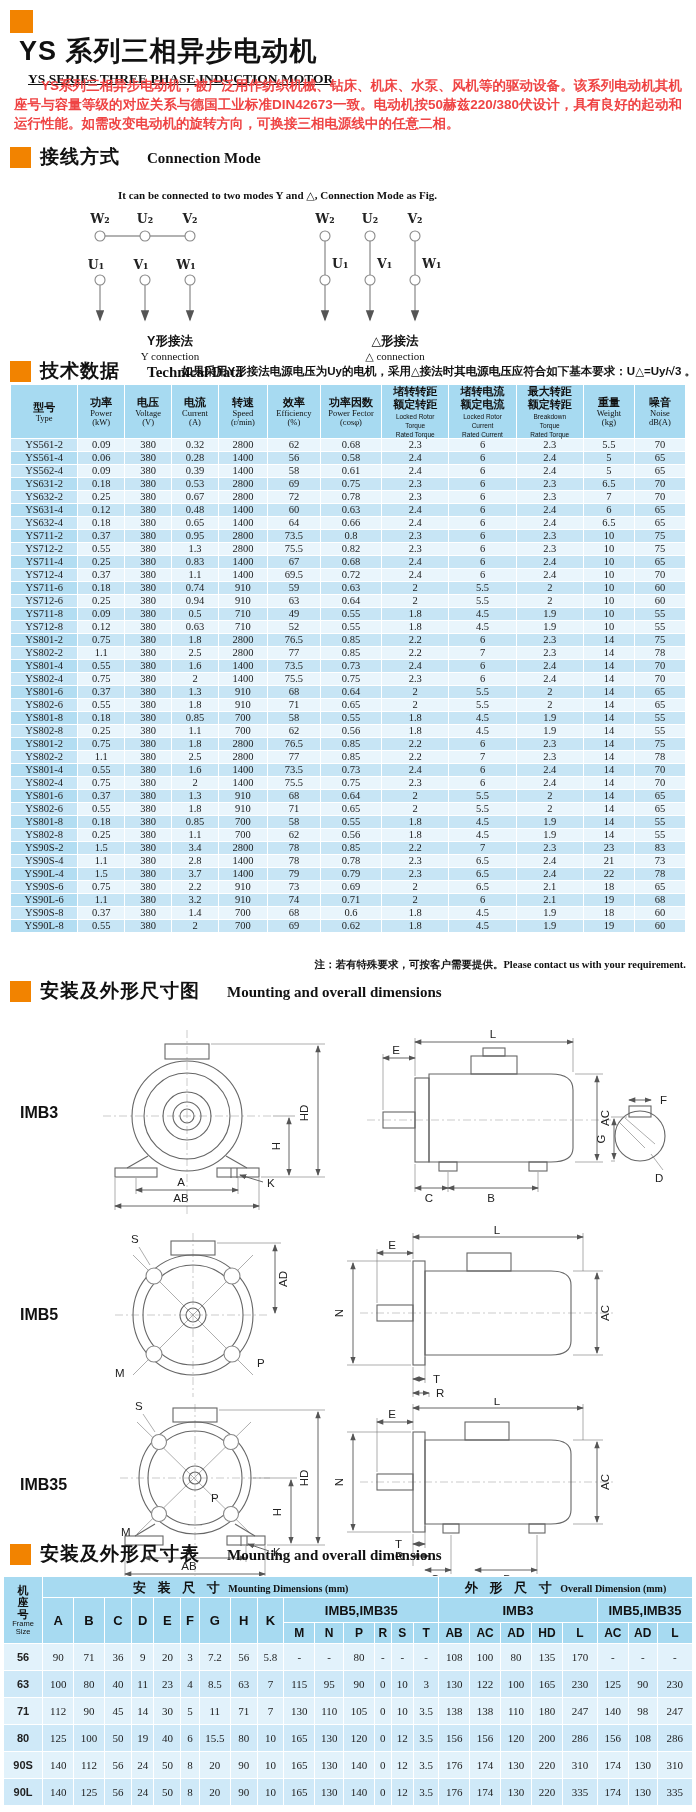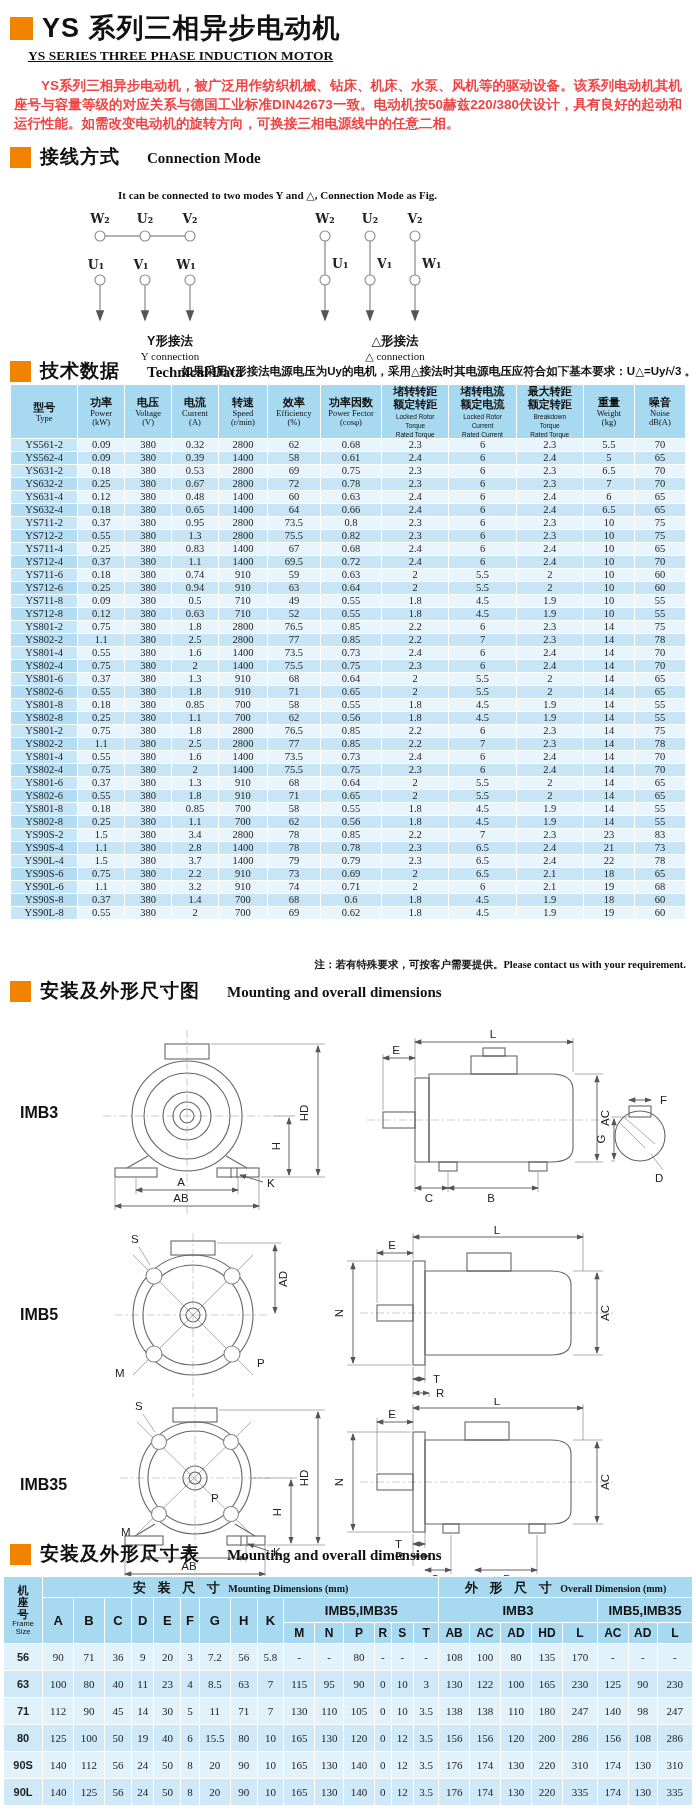--- a/index.html
+++ b/index.html
@@ -8,7 +8,7 @@
 
   
   .title-block{position:absolute;left:10px;top:10px;}
-  .t-row{display:flex;align-items:center;}
+  .t-row{display:flex;align-items:flex-start;flex-direction:column;}
   .t-sq{width:23px;height:23px;background:#F28300;flex:0 0 auto;}
   .t-cn{font-size:27px;font-weight:bold;margin-left:9px;letter-spacing:1px;}
   .t-en{font-size:13.5px;font-weight:bold;font-family:"Liberation Serif","DejaVu Serif",serif;margin-left:18px;margin-top:2px;text-decoration:underline;}

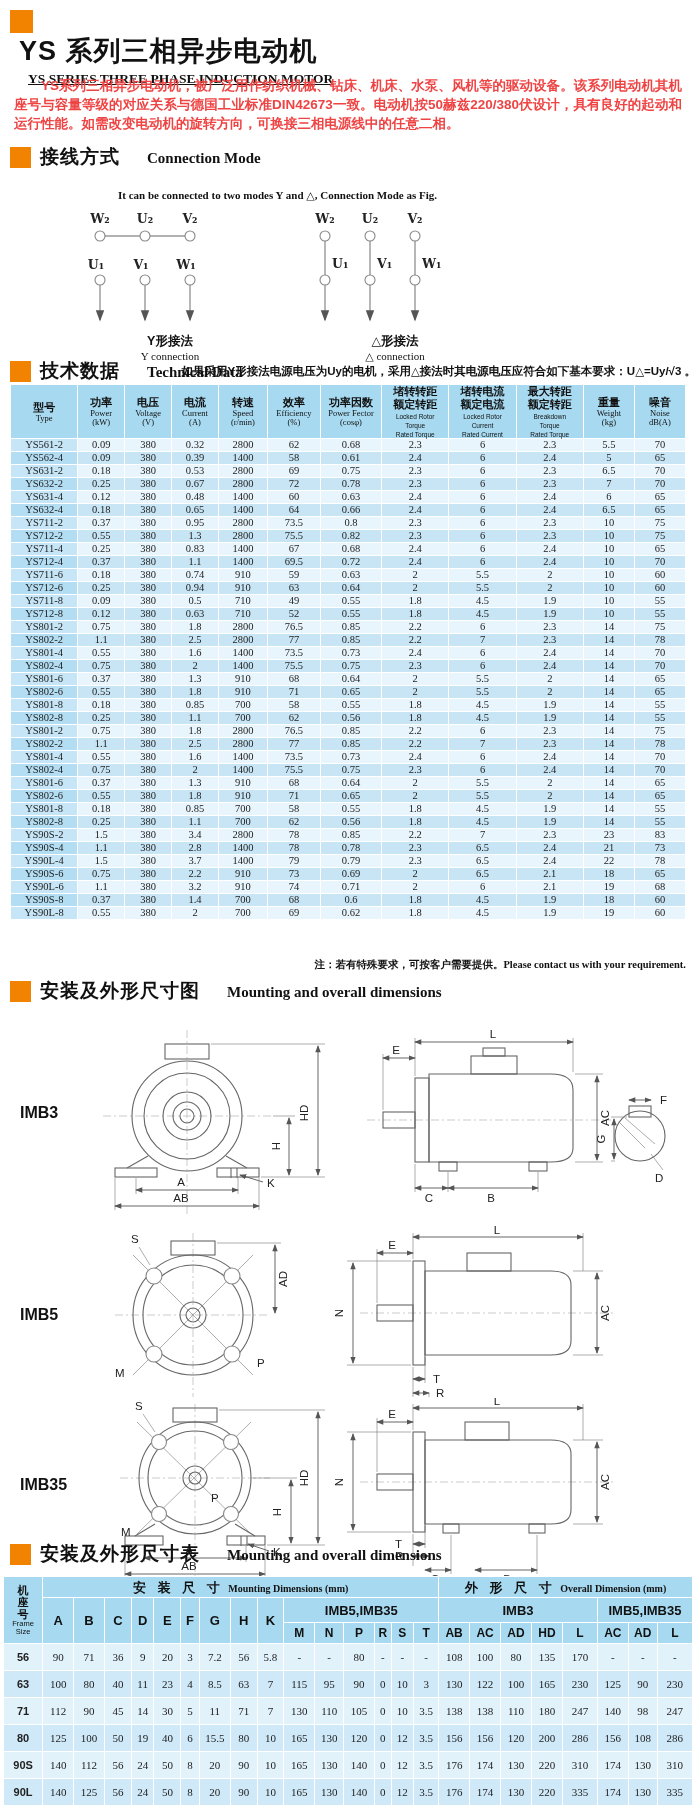--- a/index.html
+++ b/index.html
@@ -260,6 +260,20 @@
           <td>70</td>
         </tr>
         <tr>
+          <td>YS561-4</td>
+          <td>0.06</td>
+          <td>380</td>
+          <td>0.28</td>
+          <td>1400</td>
+          <td>56</td>
+          <td>0.58</td>
+          <td>2.4</td>
+          <td>6</td>
+          <td>2.4</td>
+          <td>5</td>
+          <td>65</td>
+        </tr>
+        <tr>
           <td>YS562-4</td>
           <td>0.09</td>
           <td>380</td>

